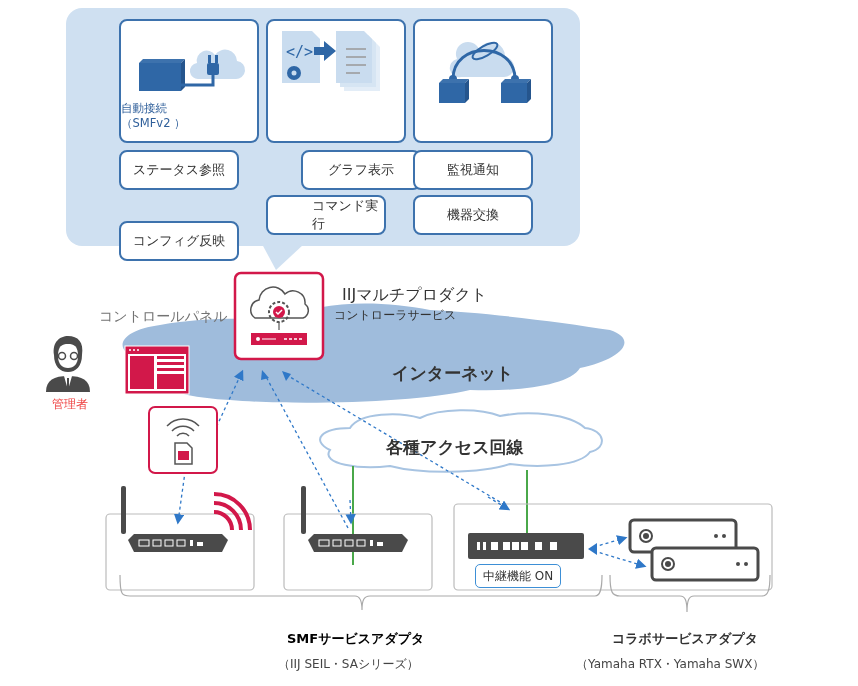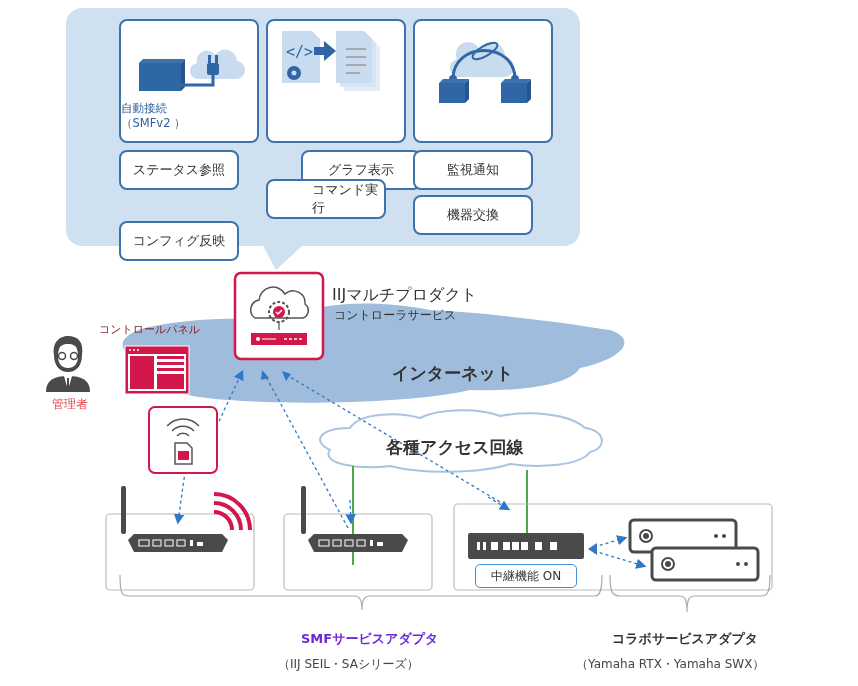--- a/index.html
+++ b/index.html
@@ -76,7 +76,7 @@
 <div class="tile small" style="left:413px; top:150px;">監視通知</div>
 
 <div class="tile small" style="left:119px; top:195px;margin-top:26px;">コンフィグ反映</div>
-<div class="tile small" style="left:266px; top:179px;padding-left:44px;">コマンド実行</div>
+<div class="tile small" style="left:266px; top:195px;padding-left:44px;">コマンド実行</div>
 <div class="tile small" style="left:413px; top:195px;">機器交換</div>
 
 <svg id="diagram" width="858" height="686">

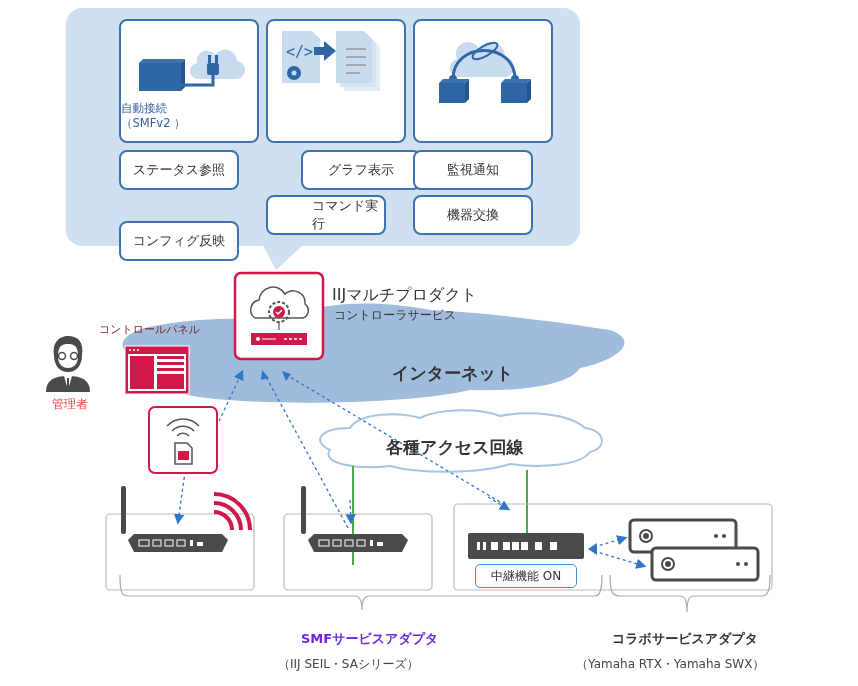--- a/index.html
+++ b/index.html
@@ -214,7 +214,7 @@
 
 <div class="abs" style="left:475px; top:564px; width:102px; height:24px; box-sizing:border-box; border:1.5px solid #3d8fd6; border-radius:5px; background:#fff; font-size:12px; color:#333; display:flex; align-items:center; justify-content:center;">中継機能 ON</div>
 
-<div class="txt" style="left:332px; top:285px; font-size:16px; color:#333;">IIJマルチプロダクト</div>
+<div class="txt" style="left:342px; top:285px; font-size:16px; color:#333;">IIJマルチプロダクト</div>
 <div class="txt" style="left:334px; top:307px; font-size:12px; color:#333;">コントローラサービス</div>
 <div class="txt" style="left:99px; top:322px; font-size:11px; color:#7f1d1d;">コントロールパネル</div>
 <div class="txt" style="left:52px; top:396px; font-size:12px; color:#ef4444;">管理者</div>

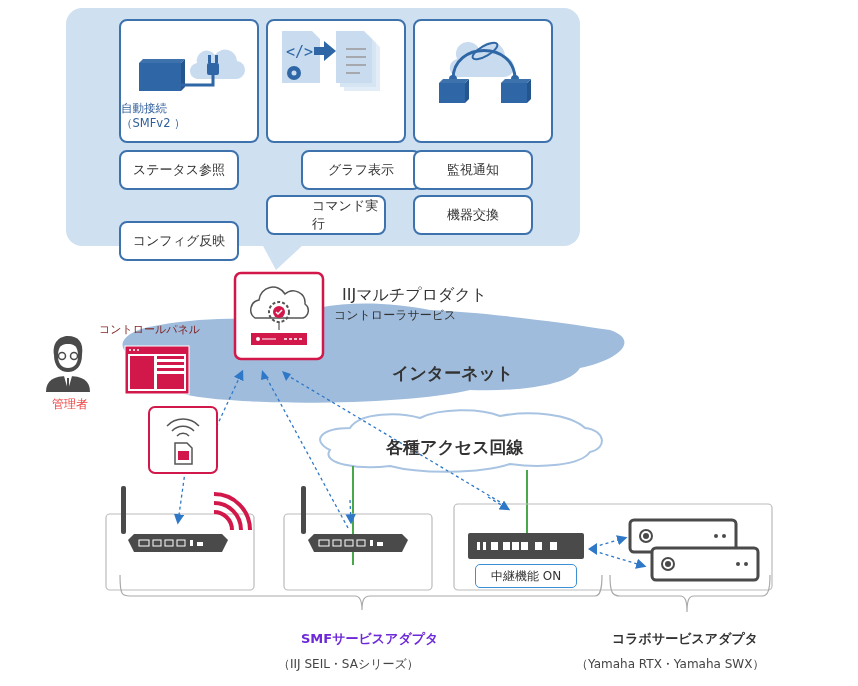--- a/index.html
+++ b/index.html
@@ -216,7 +216,7 @@
 
 <div class="txt" style="left:342px; top:285px; font-size:16px; color:#333;">IIJマルチプロダクト</div>
 <div class="txt" style="left:334px; top:307px; font-size:12px; color:#333;">コントローラサービス</div>
-<div class="txt" style="left:99px; top:322px; font-size:11px; color:#7f1d1d;">コントロールパネル</div>
+<div class="txt" style="left:99px; top:308px; font-size:14px; color:#737373;">コントロールパネル</div>
 <div class="txt" style="left:52px; top:396px; font-size:12px; color:#ef4444;">管理者</div>
 <div class="txt" style="left:392px; top:362px; font-size:17px; font-weight:bold; color:#333;">インターネット</div>
 <div class="txt" style="left:386px; top:436px; font-size:17px; font-weight:bold; color:#333;">各種アクセス回線</div>

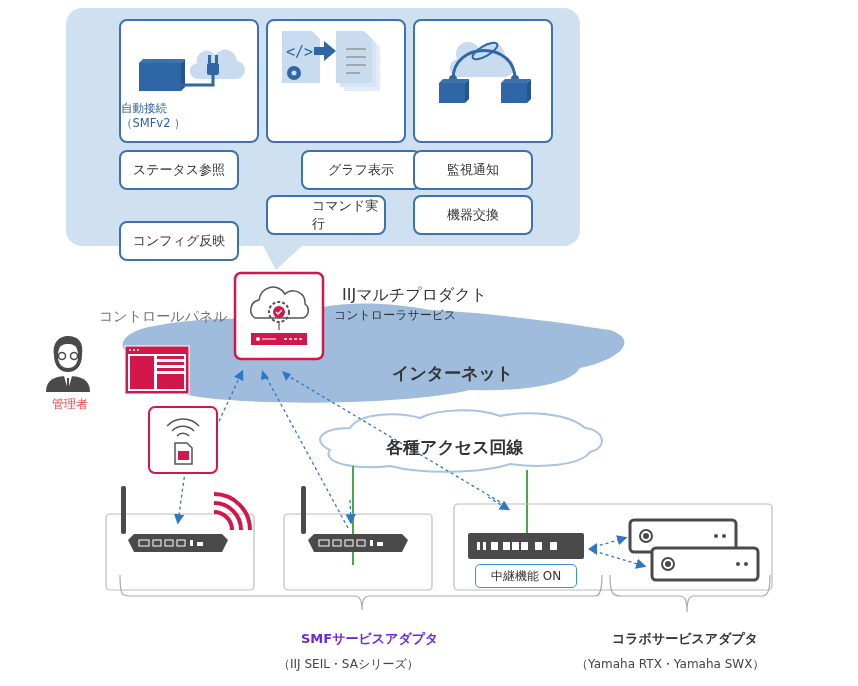--- a/index.html
+++ b/index.html
@@ -212,7 +212,7 @@
   </g>
 </svg>
 
-<div class="abs" style="left:475px; top:564px; width:102px; height:24px; box-sizing:border-box; border:1.5px solid #3d8fd6; border-radius:5px; background:#fff; font-size:12px; color:#333; display:flex; align-items:center; justify-content:center;">中継機能 ON</div>
+<div class="abs" style="left:475px; top:564px; width:86px; height:24px; box-sizing:border-box; border:1.5px solid #3d8fd6; border-radius:5px; background:#fff; font-size:12px; color:#333; display:flex; align-items:center; justify-content:center;">中継機能 ON</div>
 
 <div class="txt" style="left:342px; top:285px; font-size:16px; color:#333;">IIJマルチプロダクト</div>
 <div class="txt" style="left:334px; top:307px; font-size:12px; color:#333;">コントローラサービス</div>

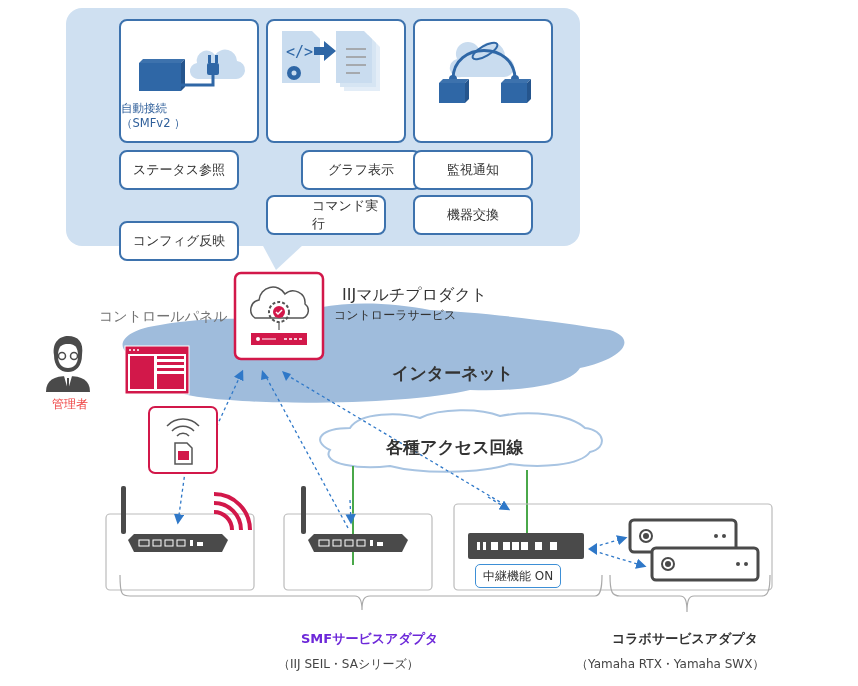--- a/index.html
+++ b/index.html
@@ -220,7 +220,7 @@
 <div class="txt" style="left:52px; top:396px; font-size:12px; color:#ef4444;">管理者</div>
 <div class="txt" style="left:392px; top:362px; font-size:17px; font-weight:bold; color:#333;">インターネット</div>
 <div class="txt" style="left:386px; top:436px; font-size:17px; font-weight:bold; color:#333;">各種アクセス回線</div>
-<div class="txt" style="left:301px; top:630px; font-size:13px; font-weight:bold; color:#6d28d9;">SMFサービスアダプタ</div>
+<div class="txt" style="left:287px; top:630px; font-size:13px; font-weight:bold; color:#000000;">SMFサービスアダプタ</div>
 <div class="txt" style="left:278px; top:656px; font-size:12px; color:#444;">（IIJ SEIL・SAシリーズ）</div>
 <div class="txt" style="left:612px; top:630px; font-size:13px; font-weight:bold; color:#333;">コラボサービスアダプタ</div>
 <div class="txt" style="left:576px; top:656px; font-size:12px; color:#444;">（Yamaha RTX・Yamaha SWX）</div>

